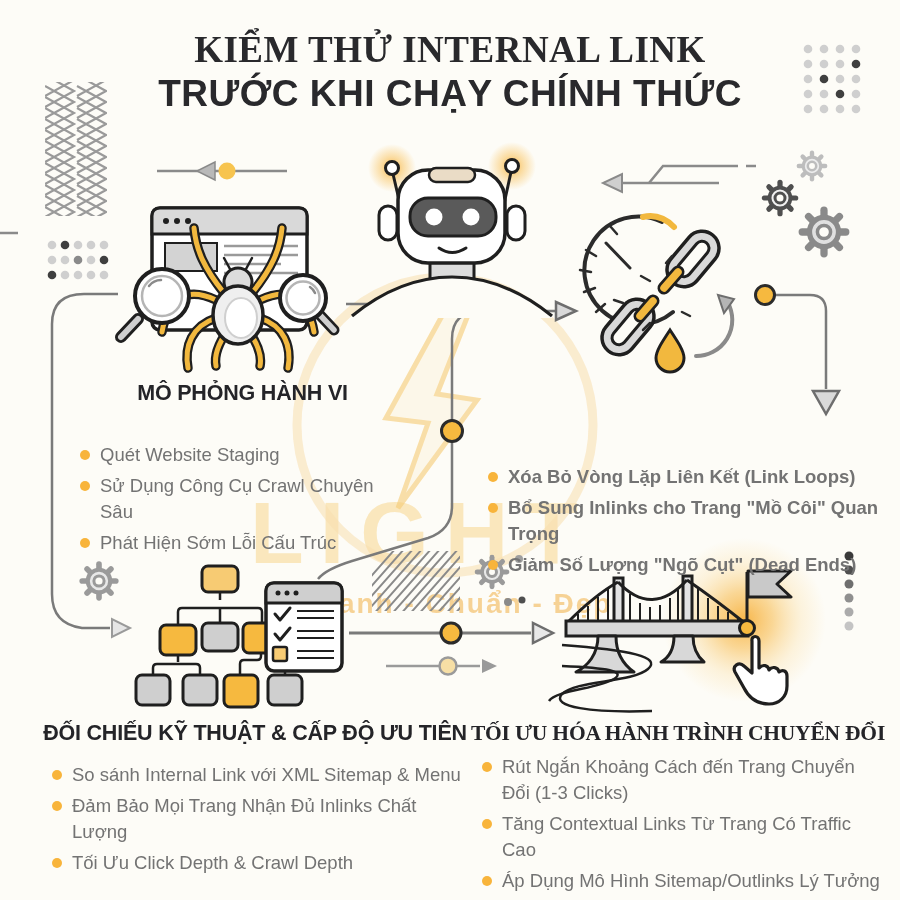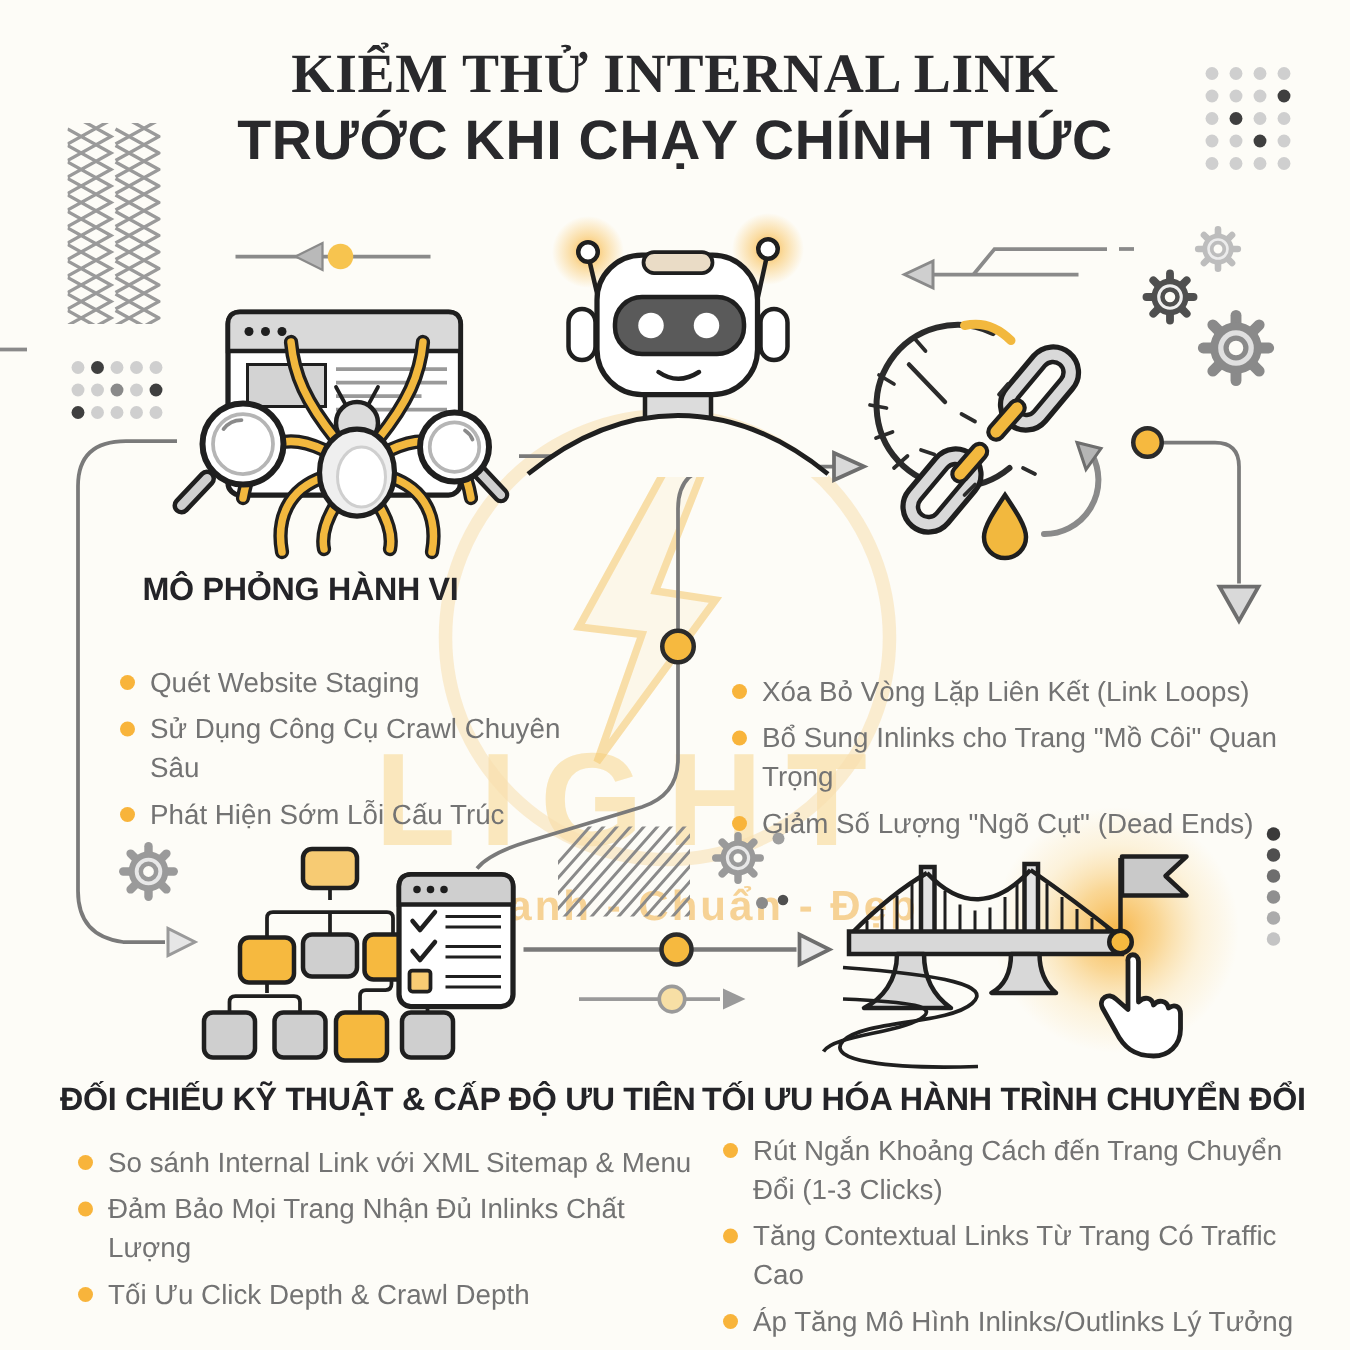--- a/index.html
+++ b/index.html
@@ -9,7 +9,7 @@
   
   #title{top:28px;left:0;width:900px;text-align:center;font-weight:bold;
          font-size:37px;line-height:44px;letter-spacing:.5px;color:#29292C;z-index:3;}
-  .heading{position:absolute;text-align:left;font-weight:bold;font-size:21.5px;
+  .heading{position:absolute;text-align:center;font-weight:bold;font-size:21.5px;
            line-height:26px;color:#242428;z-index:3;letter-spacing:-0.2px;}
   .heading span{display:block;}
   ul.bullets{position:absolute;list-style:none;margin:0;padding:0;z-index:3;}

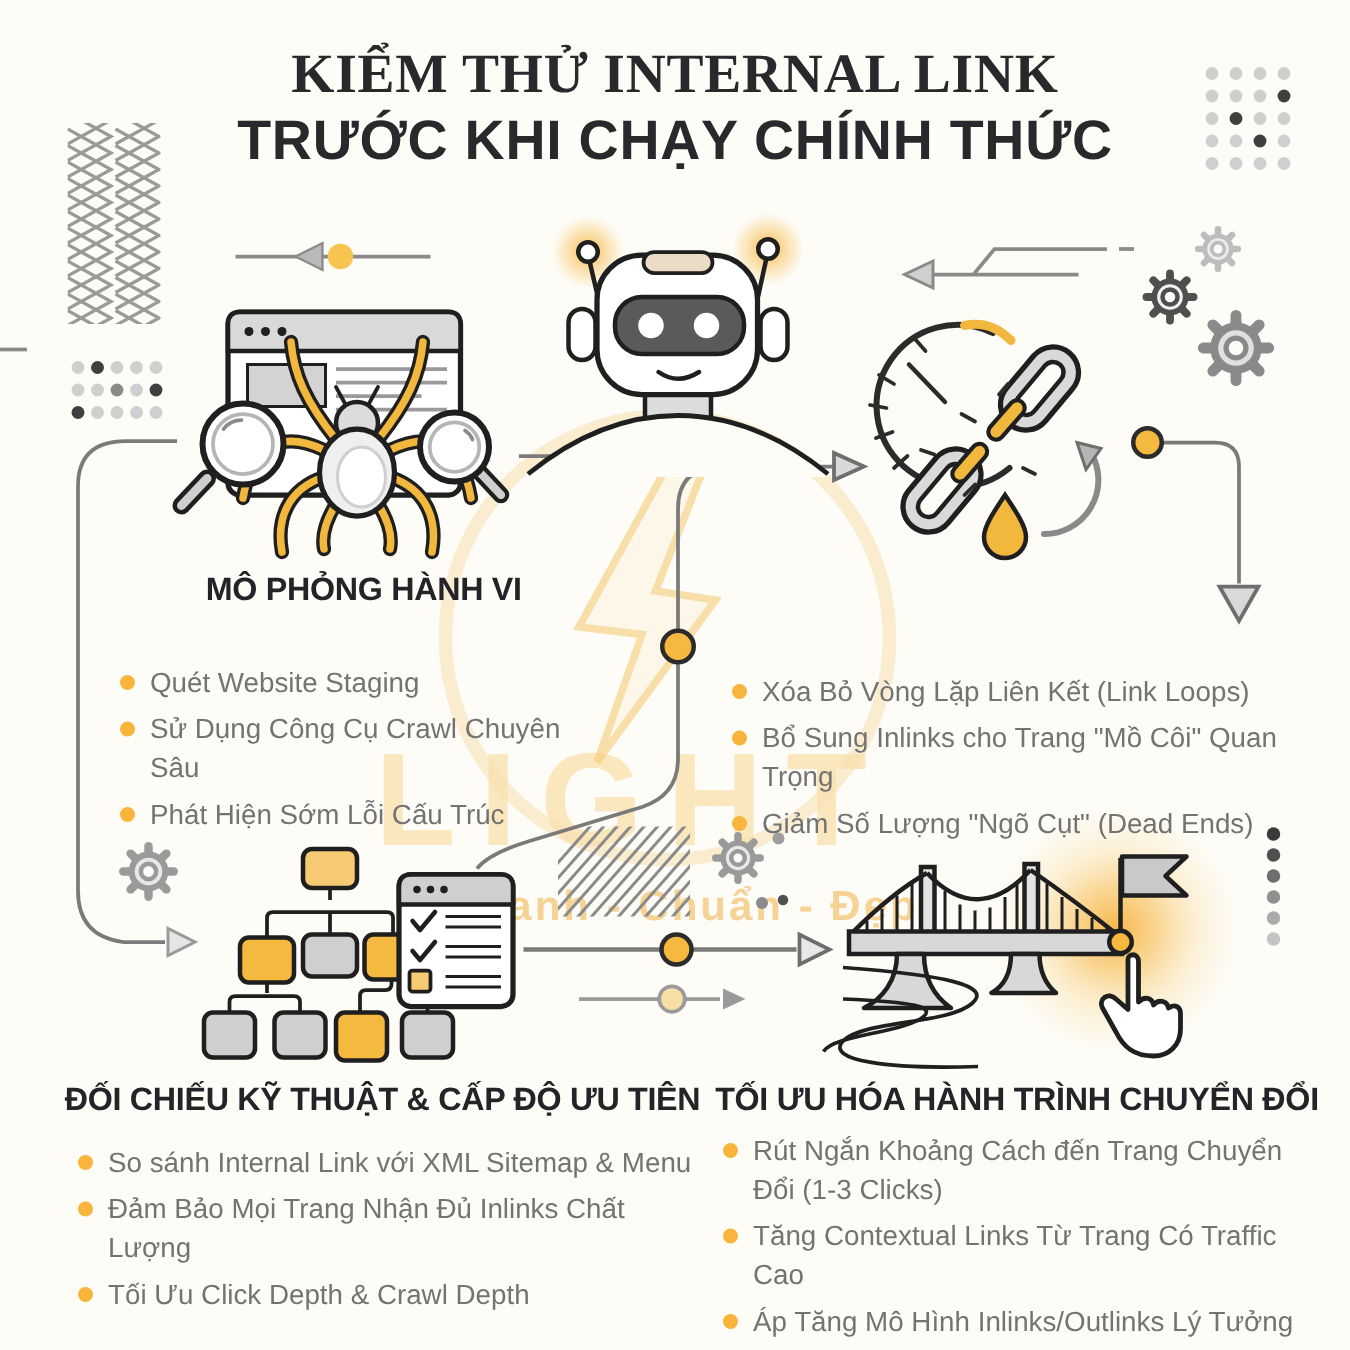--- a/index.html
+++ b/index.html
@@ -401,7 +401,7 @@
       </li>
   </ul>
 
-  <ul class="bullets" style="left:488px;top:448px;width:402px;">
+  <ul class="bullets" style="left:488px;top:464px;width:402px;font-weight:bold;">
     <li>
         <span class="dot"></span>
         <span>Xóa Bỏ Vòng Lặp Liên Kết (Link Loops)</span>

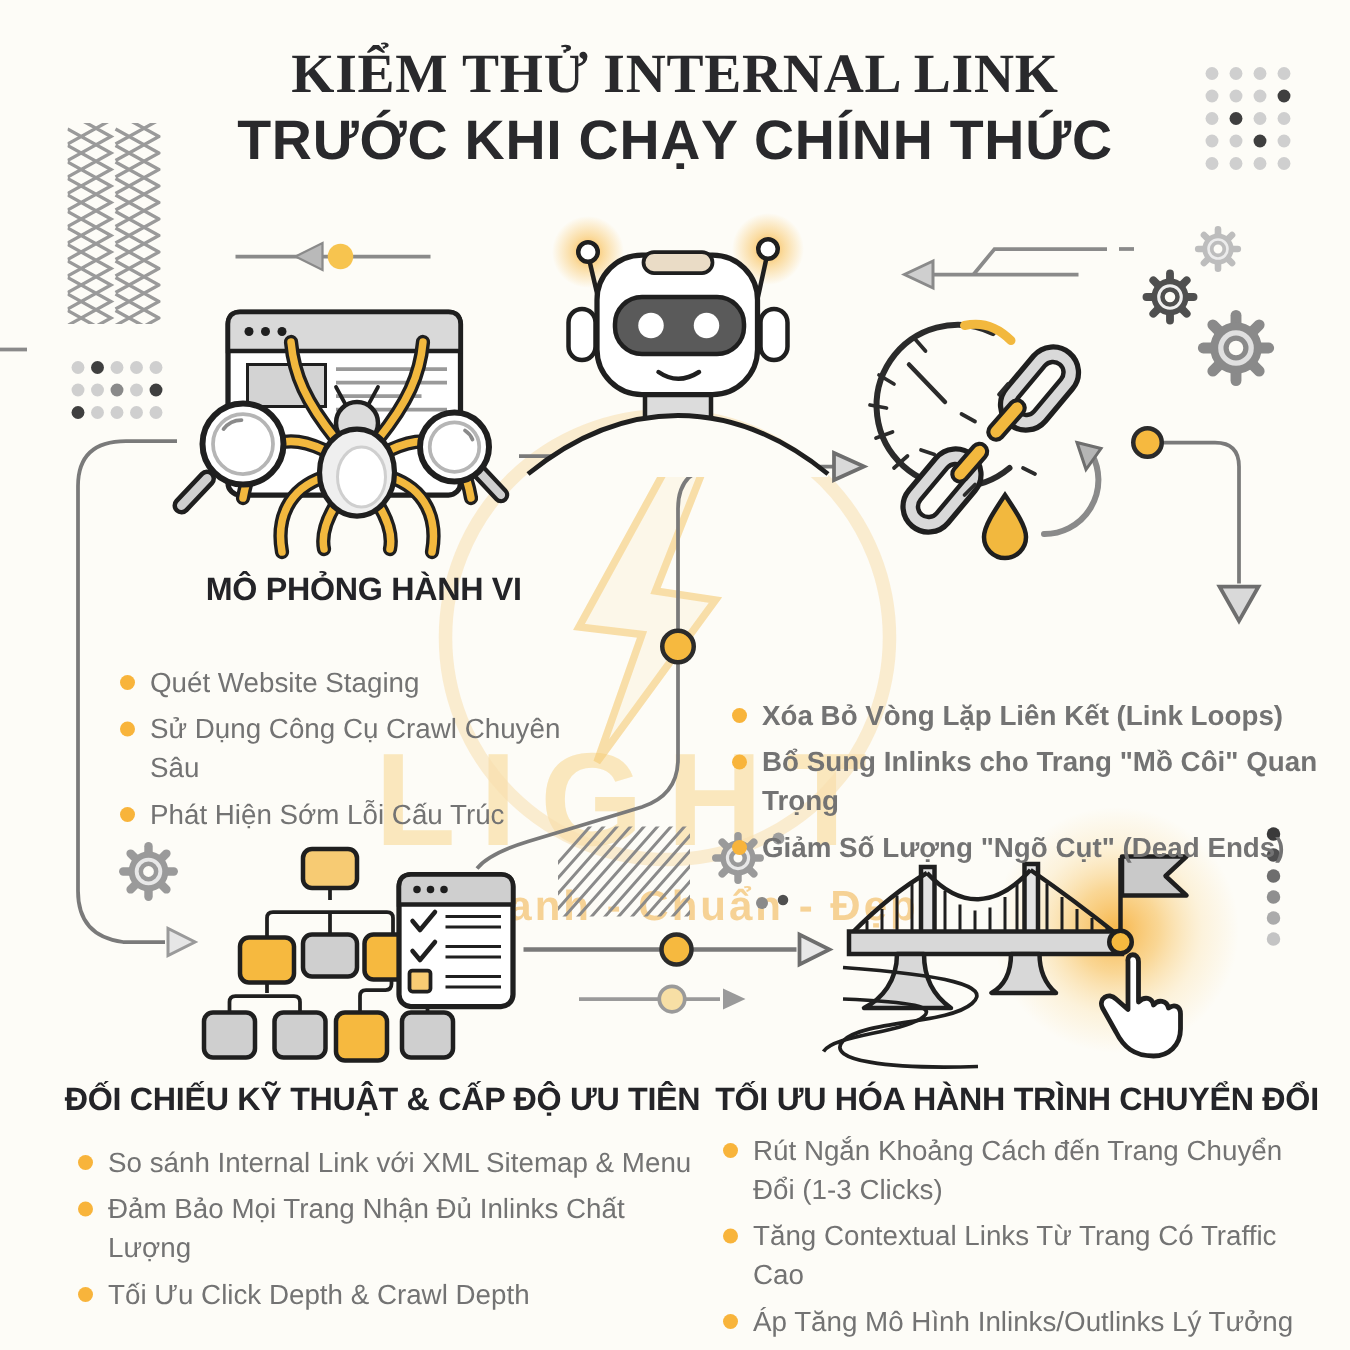--- a/index.html
+++ b/index.html
@@ -435,7 +435,7 @@
       </li>
   </ul>
 
-  <div class="heading" style="left:468px;top:720px;width:420px;">
+  <div class="heading" style="left:468px;top:720px;width:420px;font-family:Liberation Serif, serif;">
     <span>TỐI ƯU HÓA HÀNH TRÌNH CHUYỂN ĐỔI</span>
     <span></span>
   </div>

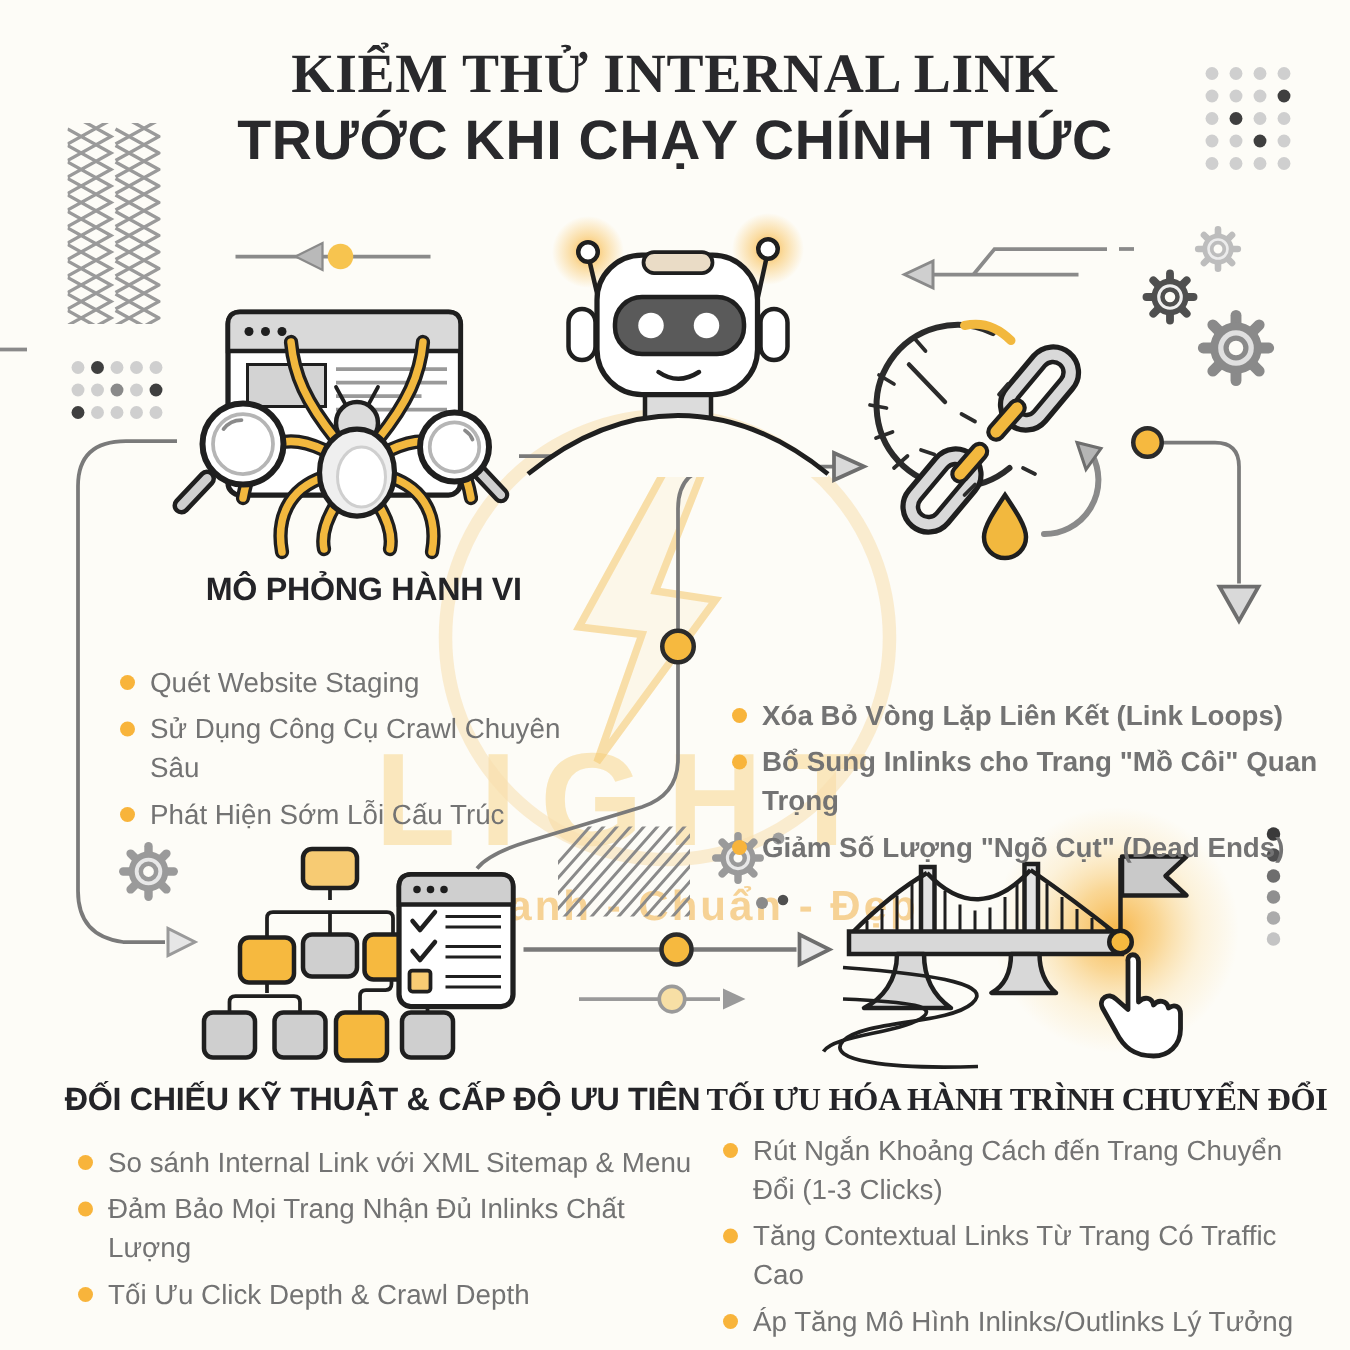--- a/index.html
+++ b/index.html
@@ -450,7 +450,7 @@
       </li>
     <li>
         <span class="dot"></span>
-        <span>Áp Tăng Mô Hình Inlinks/Outlinks Lý Tưởng</span>
+        <span>Áp Dụng Mô Hình Sitemap/Outlinks Lý Tưởng</span>
       </li>
   </ul>
 

